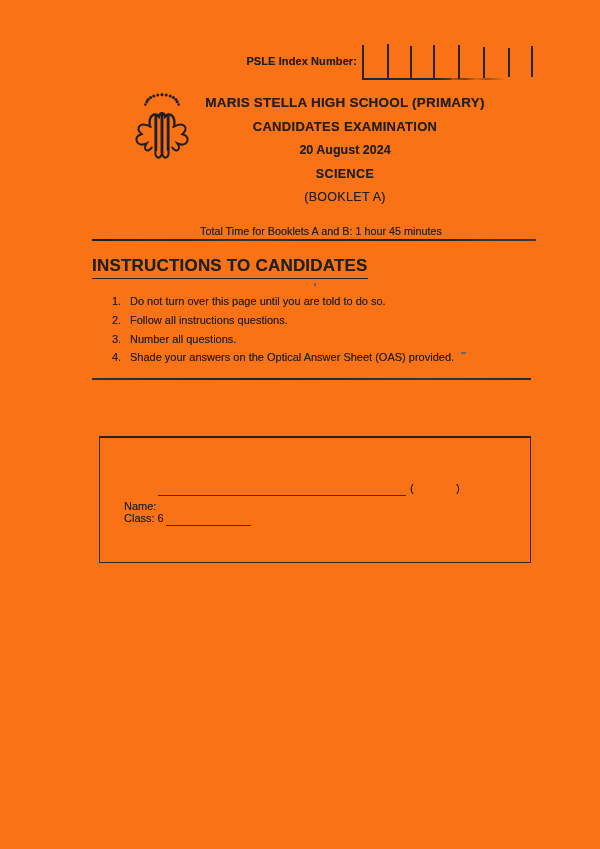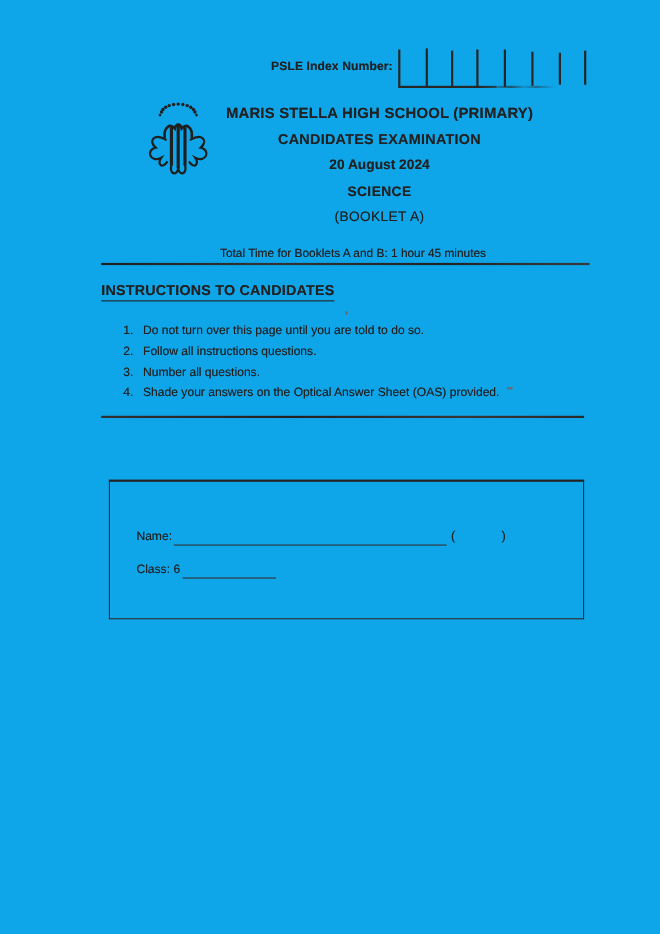--- a/index.html
+++ b/index.html
@@ -9,7 +9,7 @@
     width: 600px;
     height: 849px;
     margin: 0 auto;
-    background: #0ea5e9;
+    background: #f97316;
     font-family: "Liberation Sans", sans-serif;
     color: #1f1f1f;
     overflow: hidden;

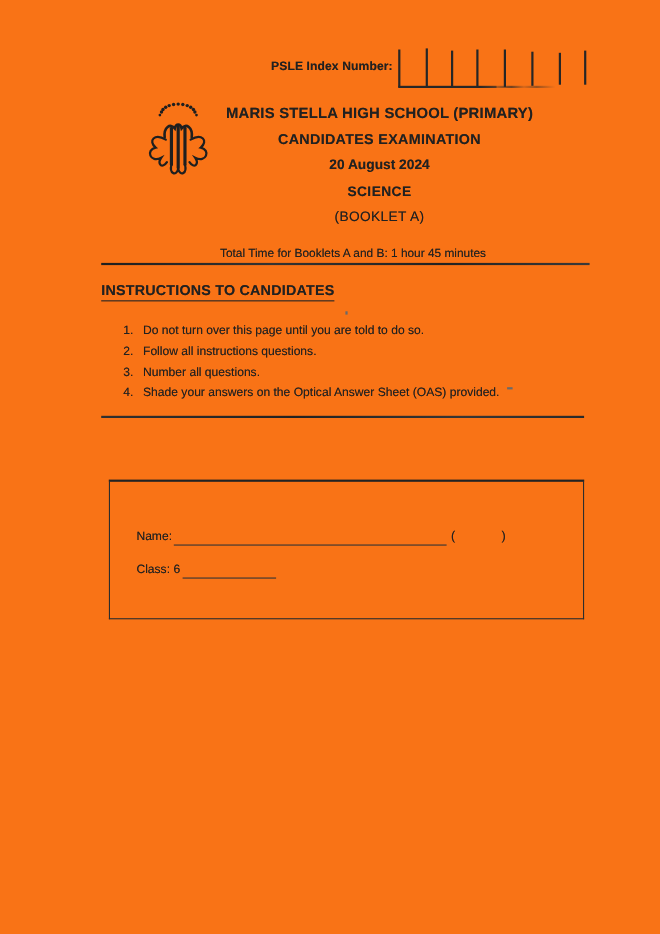--- a/index.html
+++ b/index.html
@@ -60,7 +60,7 @@
   
   .instr-title {
     position: absolute; left: 92px; top: 256px;
-    font-size: 13px; font-weight: bold; letter-spacing: 0.2px;
+    font-size: 17px; font-weight: bold; letter-spacing: 0.2px;
     border-bottom: 1.6px solid #242424; padding-bottom: 1.5px;
   }
   .instr-item { position: absolute; font-size: 11px; line-height: 13px; }

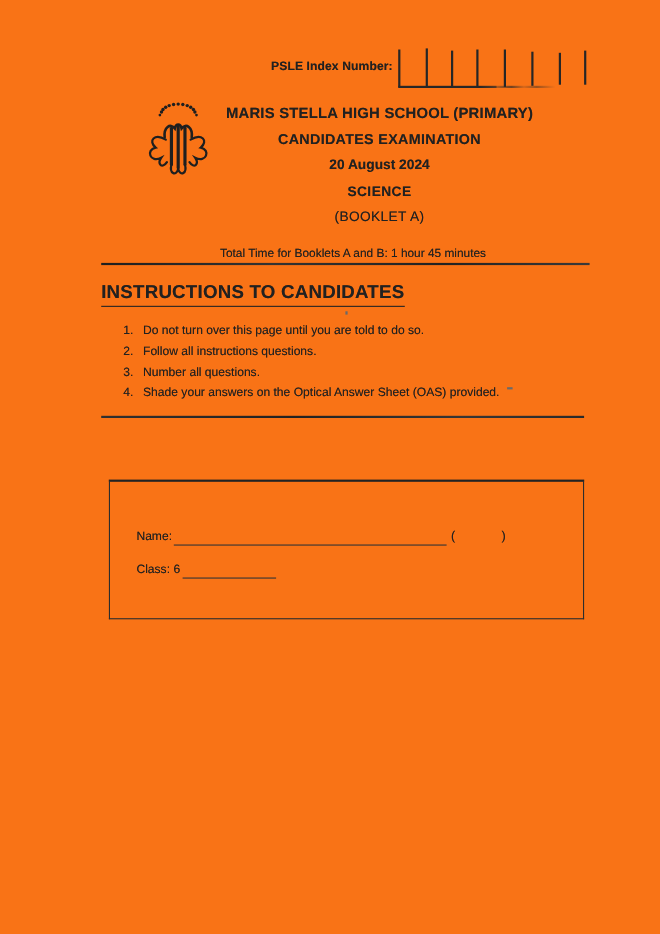--- a/index.html
+++ b/index.html
@@ -83,7 +83,7 @@
     border-top: 2.8px solid #232323;
     background: transparent;
   }
-  .student-box .name-label { position: absolute; left: 24px; top: 44px; font-size: 11px; text-align: center; }
+  .student-box .name-label { position: absolute; left: 24px; top: 62px; font-size: 11px; text-align: center; }
   .student-box .name-line  { position: absolute; left: 58px; top: 44px; width: 248px; height: 14px;
                              border-bottom: 1.4px solid #343434; }
   .student-box .paren-open  { position: absolute; left: 310px; top: 44px; font-size: 11.5px; }

